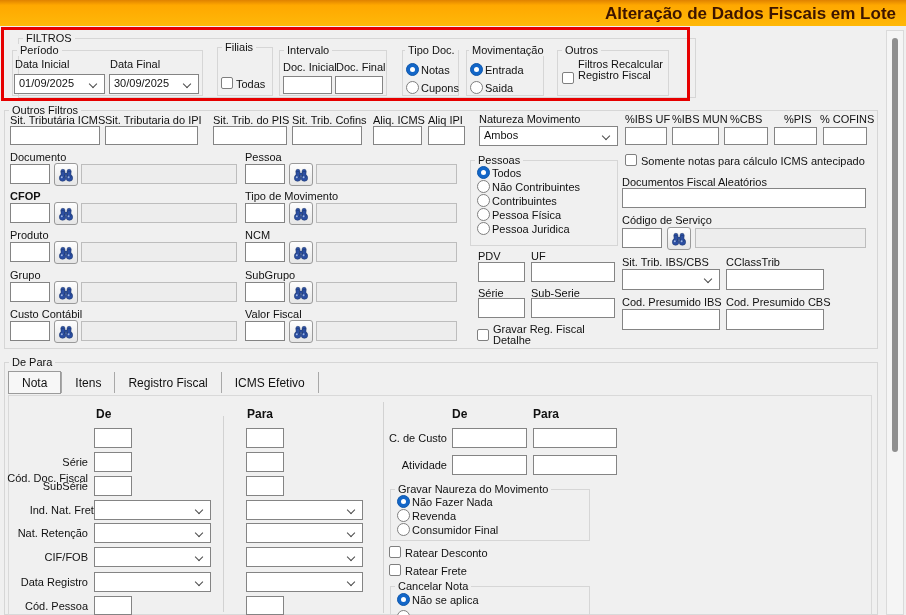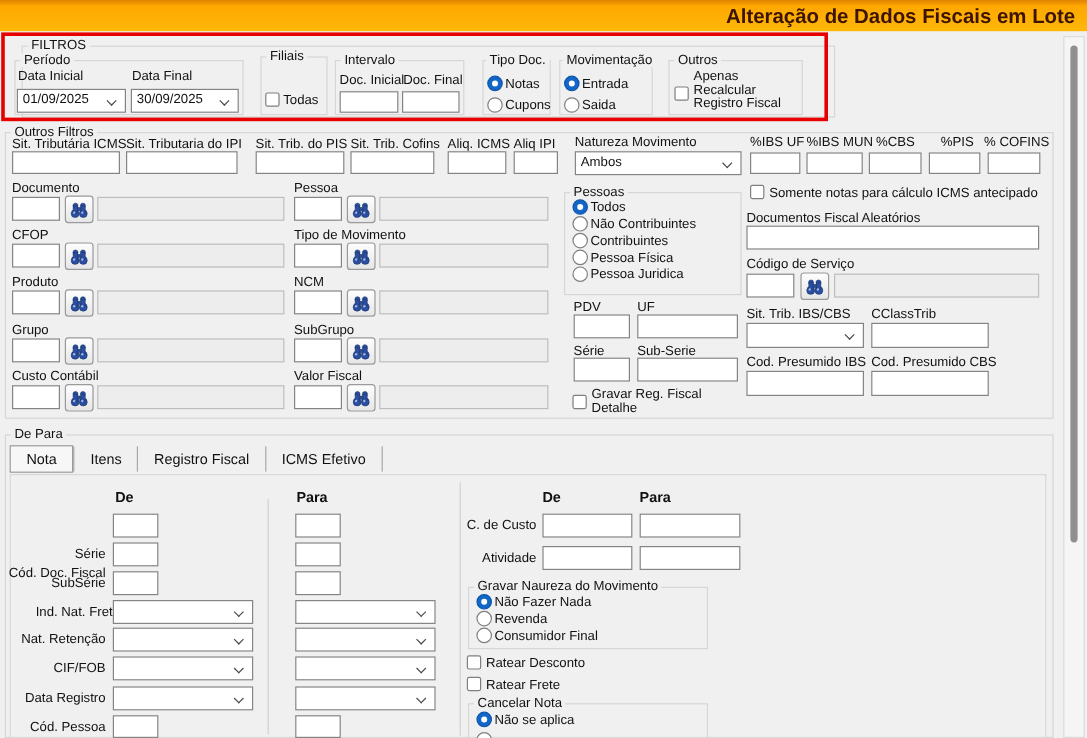--- a/index.html
+++ b/index.html
@@ -102,7 +102,7 @@
   <div class="gblbl" style="left:4px;top:-7px;">Outros</div>
 </div>
 <div class="check" style="left:562px;top:72px;"></div>
-<div class="lbl wrap2" style="left:578px;top:59px;width:88px;white-space:normal;">Apenas Recalcular Registro Fiscal</div>
+<div class="lbl wrap2" style="left:578px;top:59px;width:88px;white-space:normal;">Filtros Recalcular Registro Fiscal</div>
 
 <div class="gb" style="left:4px;top:110px;width:874px;height:239px;">
   <div class="gblbl" style="left:4px;top:-7px;">Outros Filtros</div>

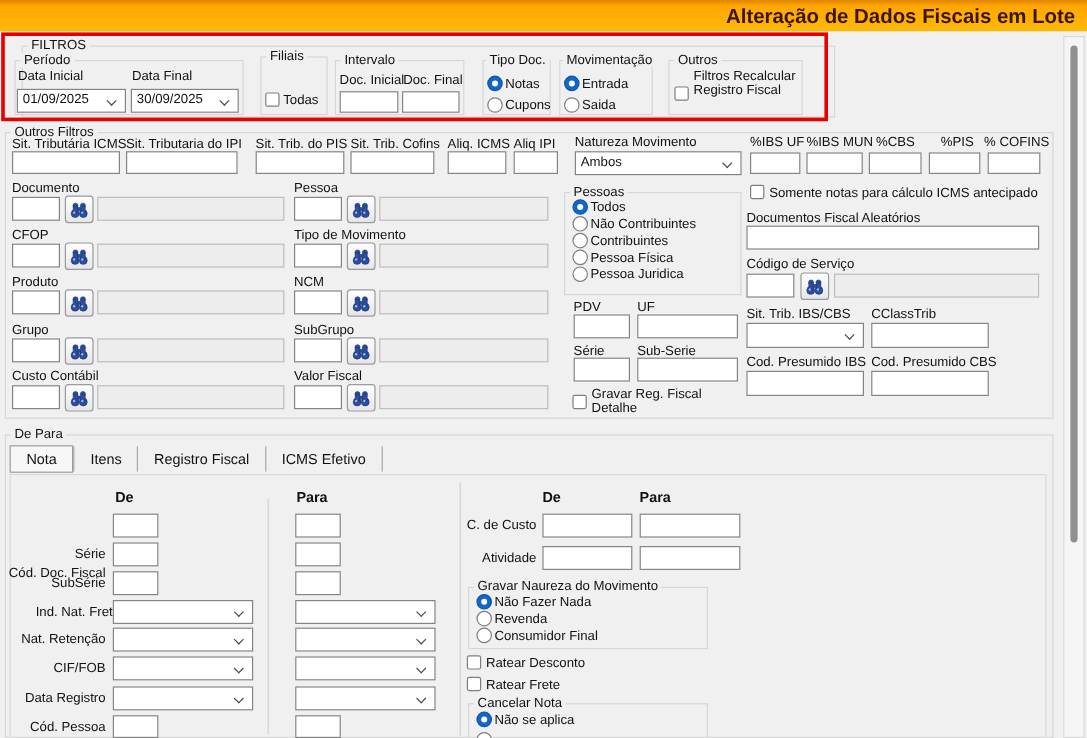--- a/index.html
+++ b/index.html
@@ -173,7 +173,7 @@
 </div>
 <div class="dis" style="left:316px;top:164px;width:141px;height:20px;"></div>
 
-<div class="lbl" style="left:10px;top:190px;">CFOP</div>
+<div class="lbl" style="left:10px;top:190px;font-weight:bold;">CFOP</div>
 <div class="txt" style="left:10px;top:203px;width:40px;height:20px;"></div>
 <div class="binoc" style="left:54px;top:202px;">
   <svg width="16" height="16" viewBox="0 0 16 16">

